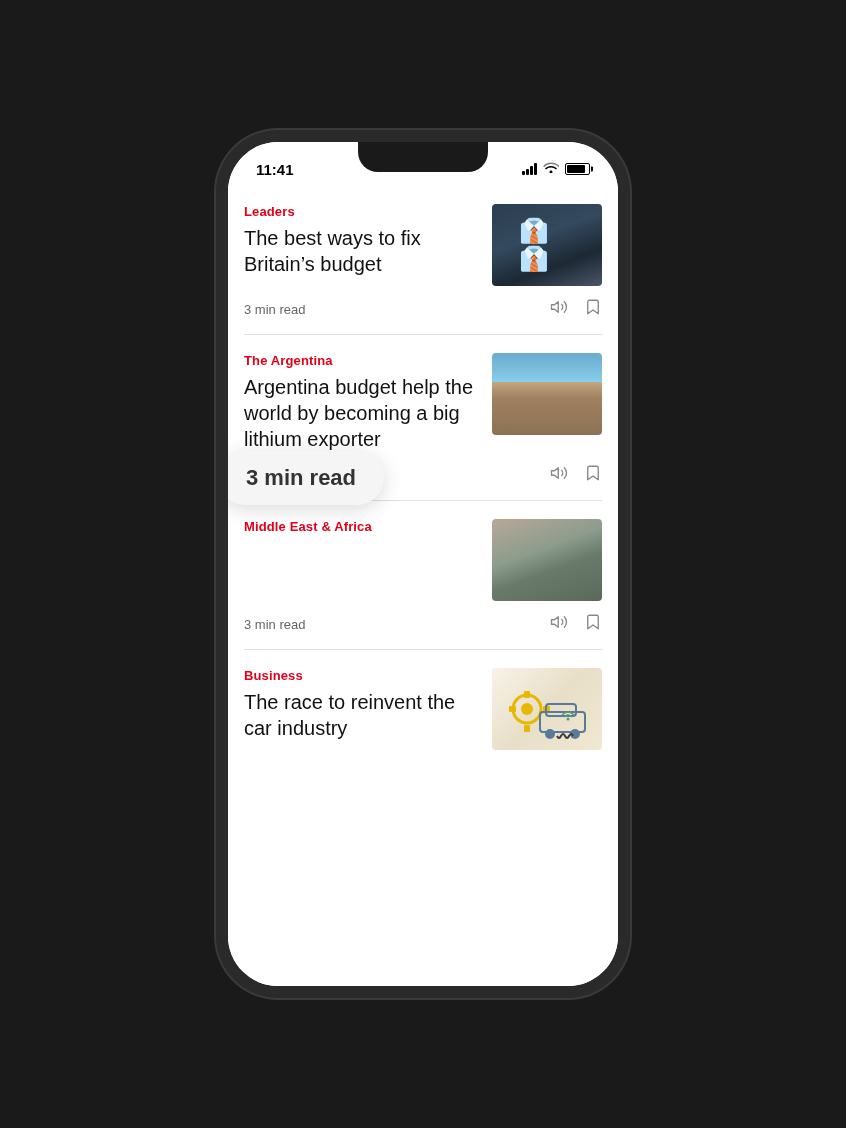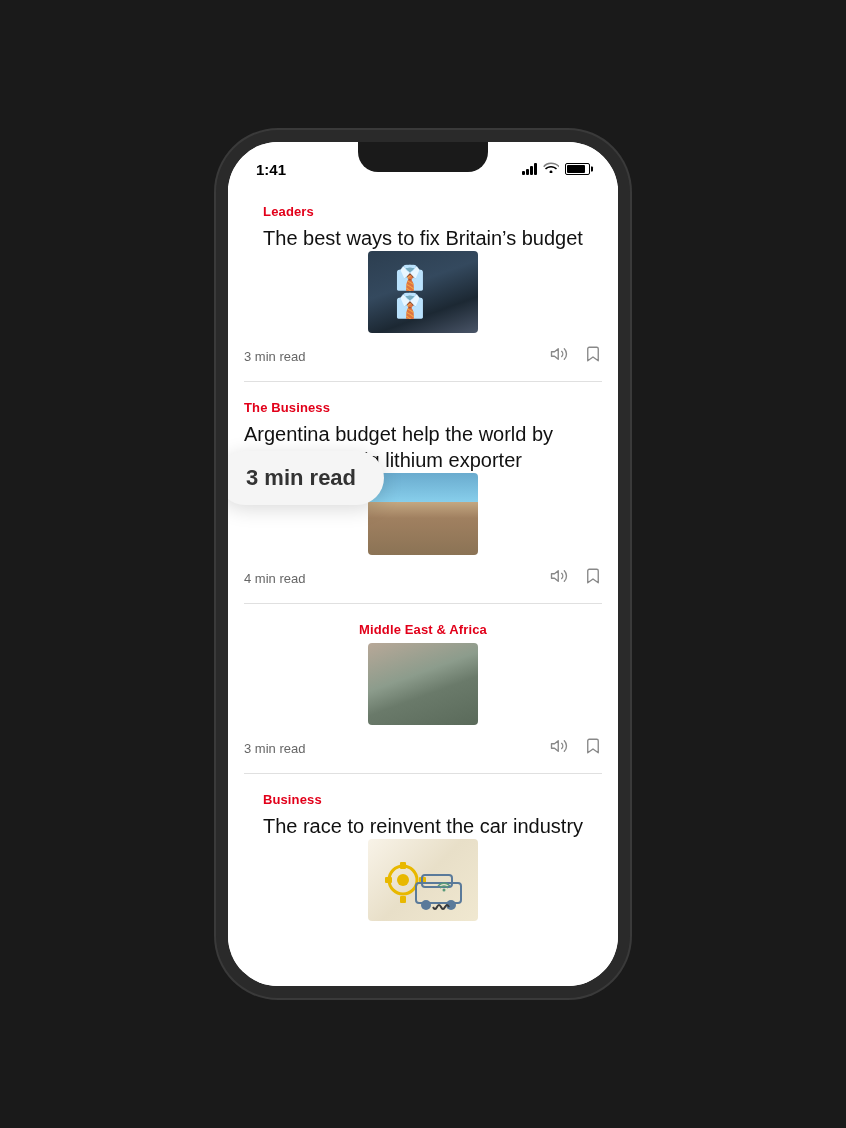--- a/index.html
+++ b/index.html
@@ -248,7 +248,7 @@
   <div class="phone-notch"></div>
 
   <div class="status-bar">
-    <span class="status-time">1:41</span>
+    <span class="status-time">11:41</span>
     <div class="status-icons">
       <div class="signal-bars">
         <div class="signal-bar" style="height:4px"></div>

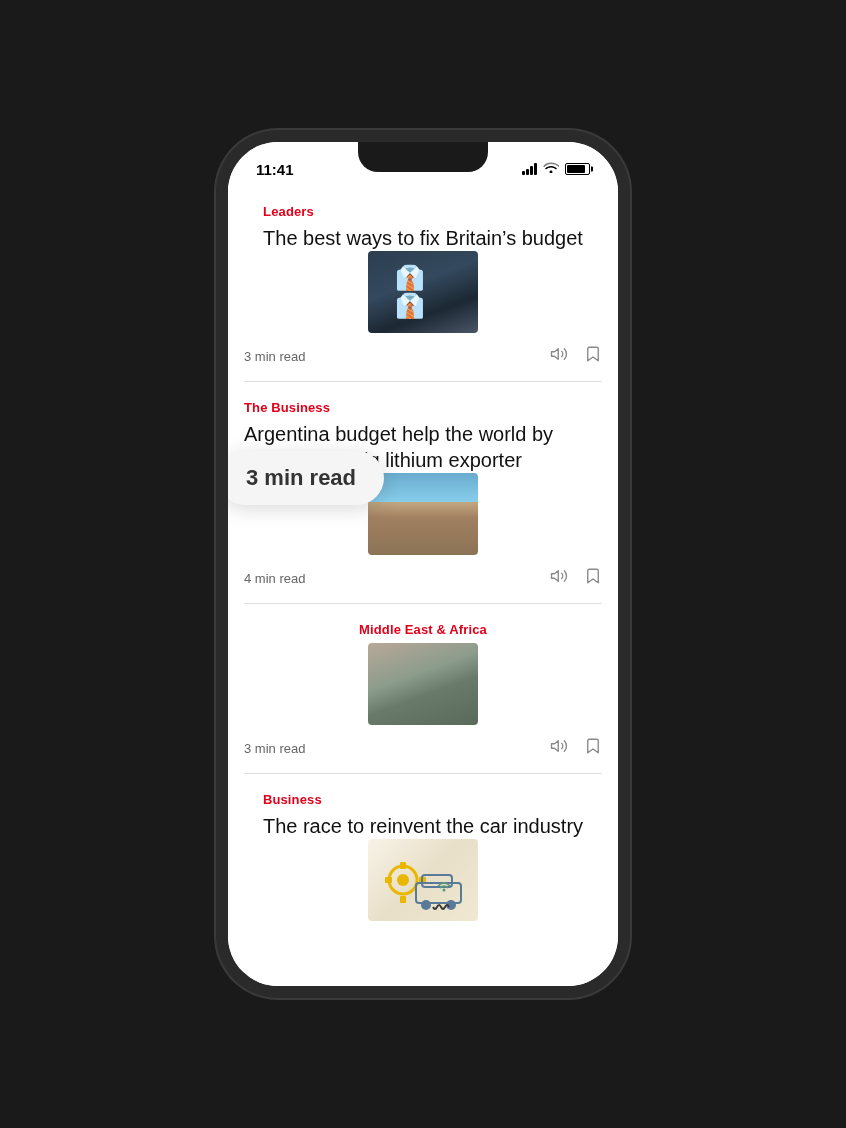--- a/index.html
+++ b/index.html
@@ -135,8 +135,8 @@
 
     .article-inner {
       display: flex;
-      align-items: center;
-      flex-direction: column;
+      gap: 12px;
+      align-items: flex-start;
     }
 
     .article-text {

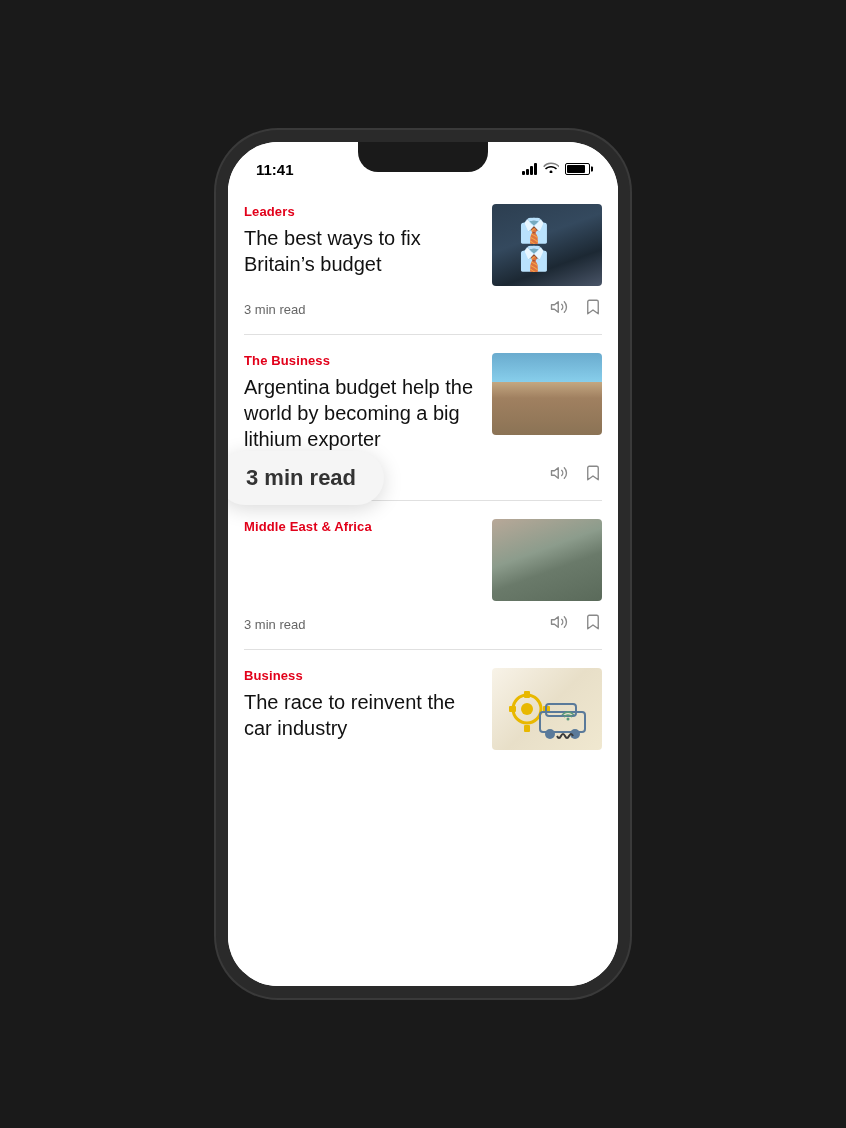--- a/index.html
+++ b/index.html
@@ -311,7 +311,7 @@
     <div class="article-card">
       <div class="article-inner">
         <div class="article-text">
-          <div class="article-category">The Business</div>
+          <div class="article-category">The Argentina</div>
           <div class="article-title">Argentina budget help the world by becoming a big lithium exporter</div>
         </div>
         <div class="article-image">

